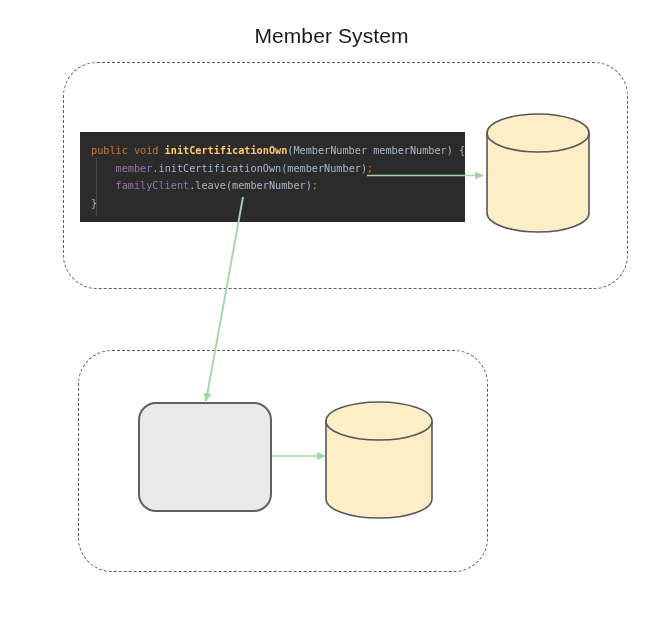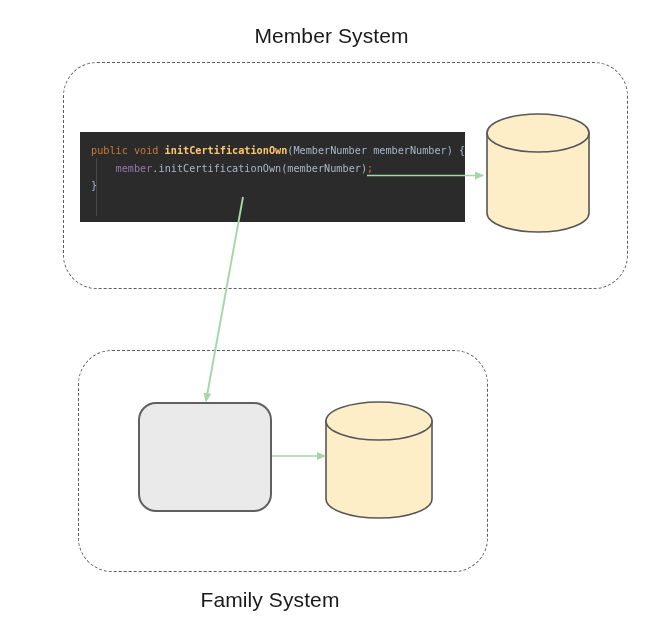--- a/index.html
+++ b/index.html
@@ -138,6 +138,7 @@
   <div id="code-block">
     <div class="code-line"><span class="tok-kw">public void </span><span class="tok-fn">initCertificationOwn</span><span class="tok-plain">(MemberNumber memberNumber) {</span></div>
     <div class="code-line indented"><span class="tok-plain">    </span><span class="tok-field">member</span><span class="tok-plain">.initCertificationOwn(memberNumber)</span><span class="tok-semi">;</span></div>
+    <div class="code-line indented"><span class="tok-plain">    </span><span class="tok-field">familyClient</span><span class="tok-plain">.leave(memberNumber)</span><span class="tok-semi">;</span></div>
     <div class="code-line"><span class="tok-plain">}</span></div>
   </div>
   <div id="indent-guide"></div>

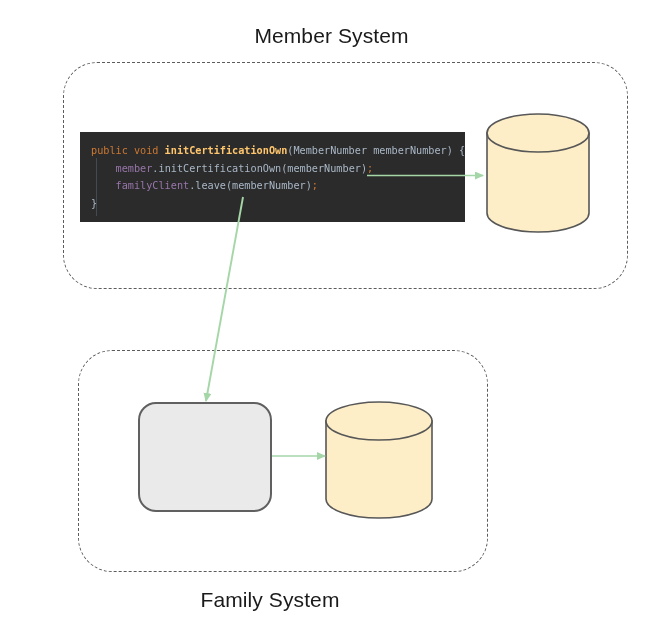--- a/index.html
+++ b/index.html
@@ -129,7 +129,6 @@
 
   <div class="group-title" id="member-system-title">Member System</div>
 
-  <div class="group-title" id="family-system-title">Family System</div>
 
   <div class="system-boundary" id="member-system-boundary"></div>
 

